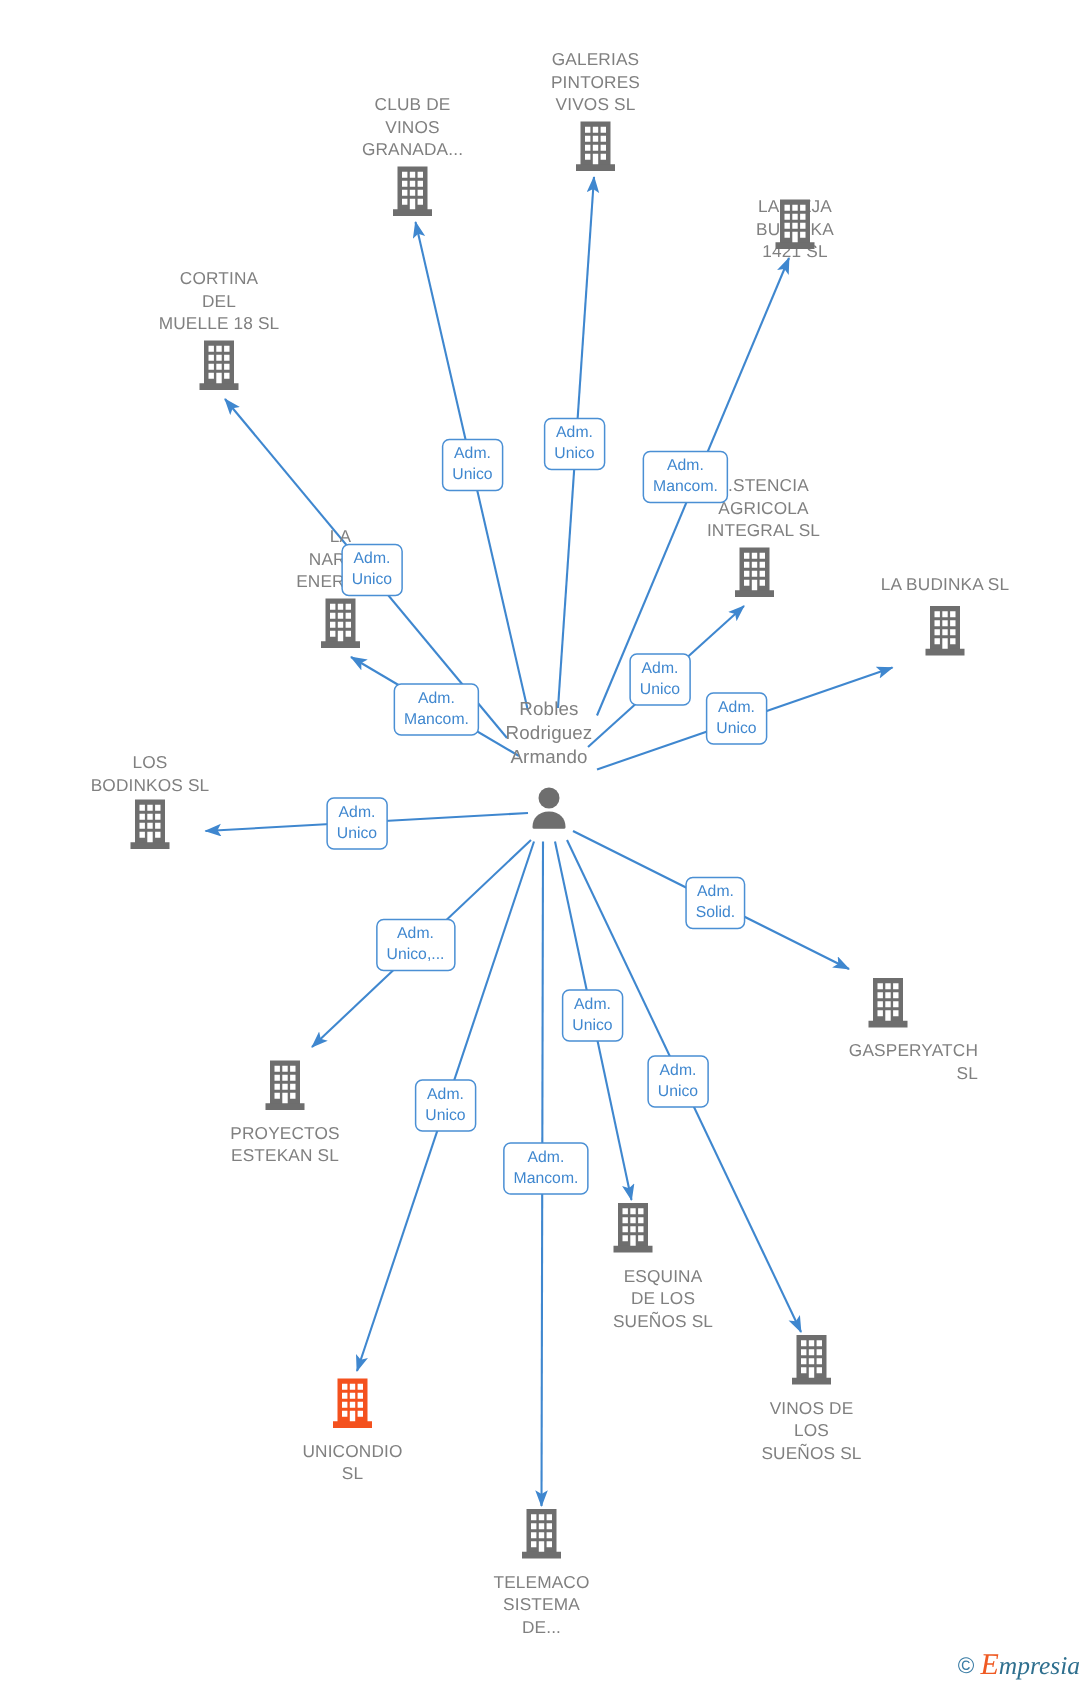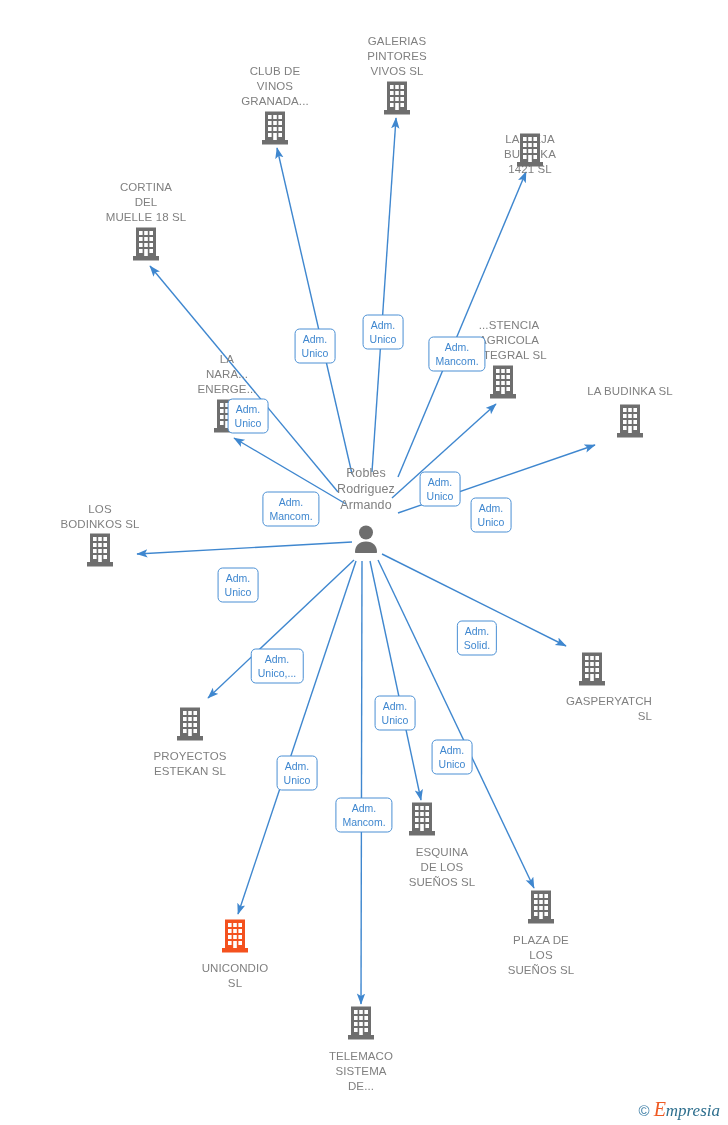--- a/index.html
+++ b/index.html
@@ -17,7 +17,7 @@
   .edge-label{position:absolute;transform:translate(-50%,-50%);
               background:#ffffff;border:1px solid #4a8fd4;border-radius:5px;
               color:#3f87cf;font-size:10.5px;line-height:13.5px;text-align:center;
-              padding:3px 6px;white-space:pre-line;box-sizing:border-box;margin-top:36px;}
+              padding:3px 6px;white-space:pre-line;box-sizing:border-box;}
   .watermark{position:absolute;right:8px;bottom:6px;display:flex;align-items:center;gap:4px;}
   .wm-c{color:#3a7ca5;font-size:15px;line-height:15px;}
   .wm-text{font-family:"Liberation Serif","DejaVu Serif",serif;font-style:italic;

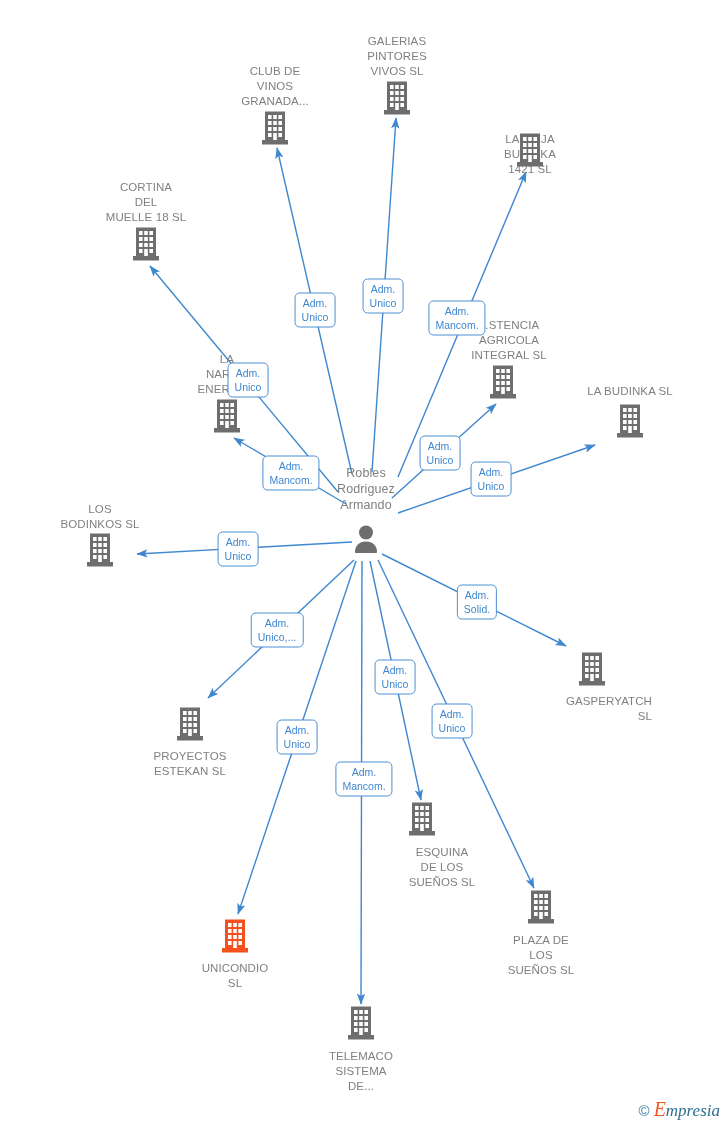--- a/index.html
+++ b/index.html
@@ -325,7 +325,7 @@
           </svg></span>
       </div>
       <div class="node company" style="left: 541px; top: 956px;">
-        <div class="nlabel">PLAZA DE
+        <div class="nlabel">VINOS DE
 LOS
 SUEÑOS  SL</div>
       </div>

